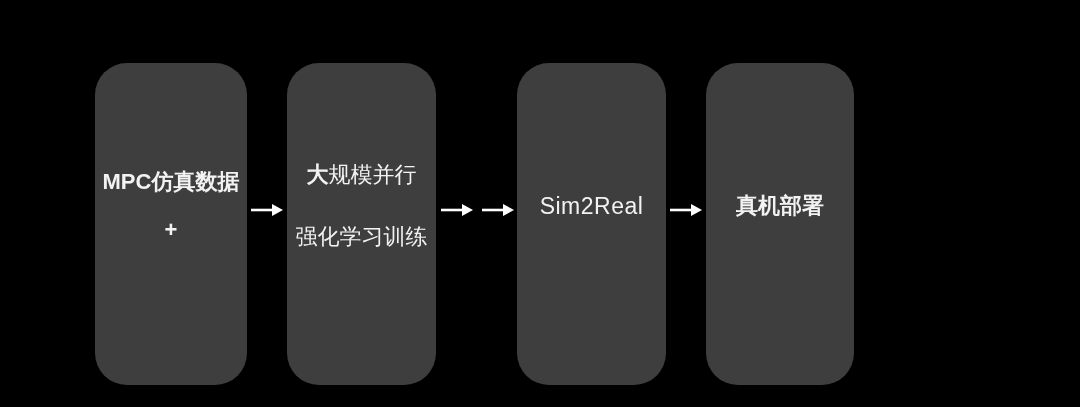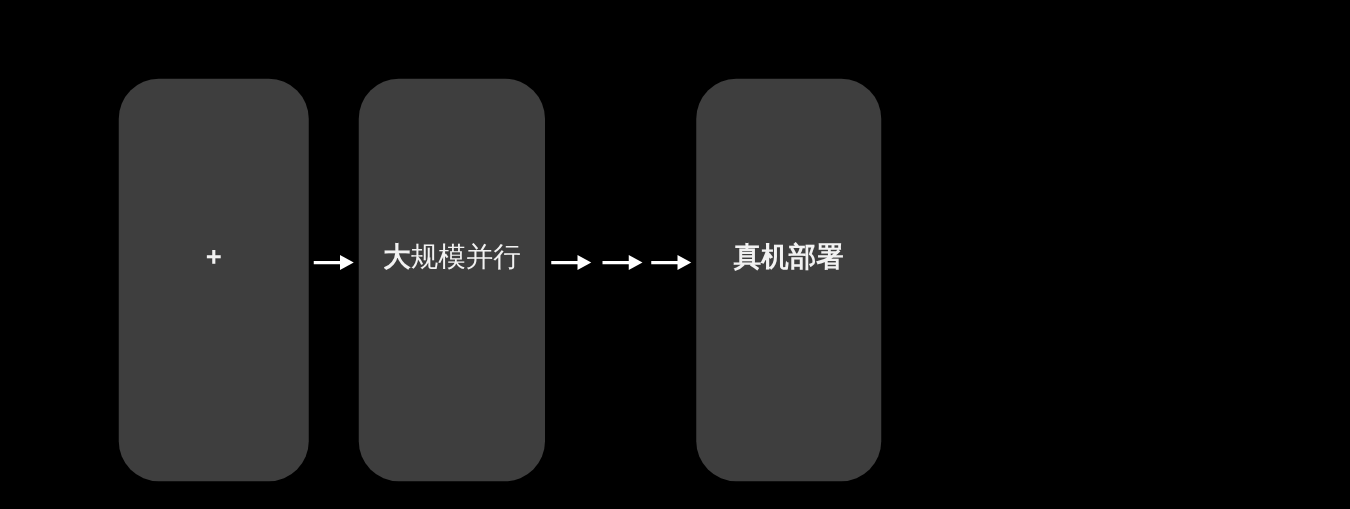--- a/index.html
+++ b/index.html
@@ -86,6 +86,7 @@
 
     <div class="node node-1">
       <div class="node-content">
+        <div class="line bold">MPC仿真数据</div>
         <div class="line bold">+</div>
       </div>
     </div>

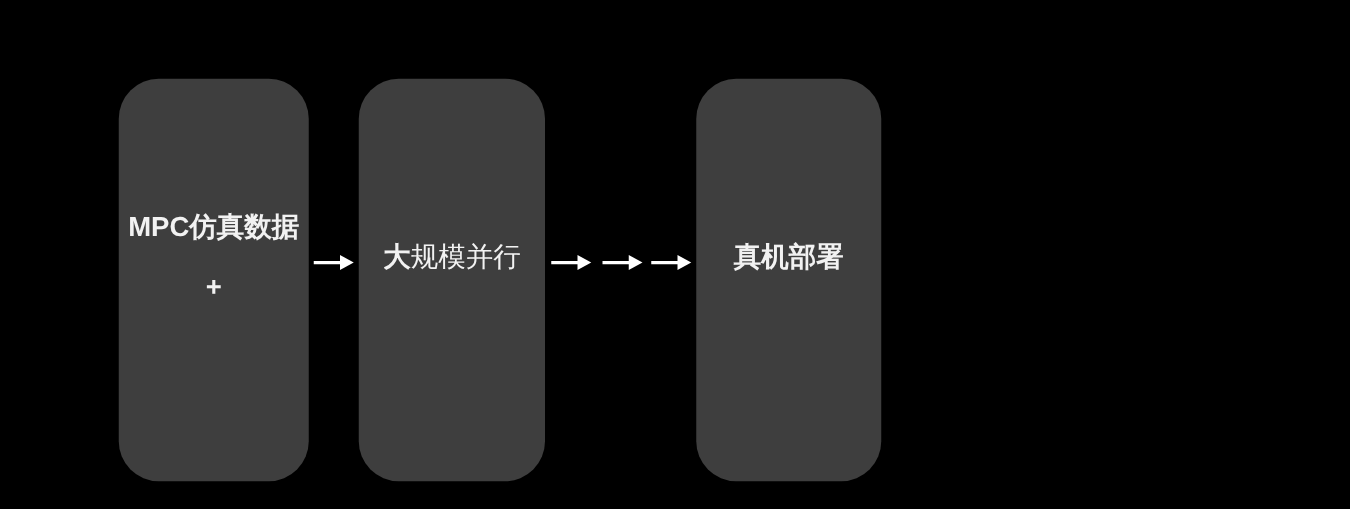--- a/index.html
+++ b/index.html
@@ -119,6 +119,11 @@
       </svg>
     </div>
 
+    <div class="node node-4">
+      <div class="node-content">
+        <div class="line latin-label">Sim2Real</div>
+      </div>
+    </div>
 
     <div class="gap gap-4">
       <svg class="arrow" width="34" height="16" viewBox="0 0 34 16" aria-hidden="true">

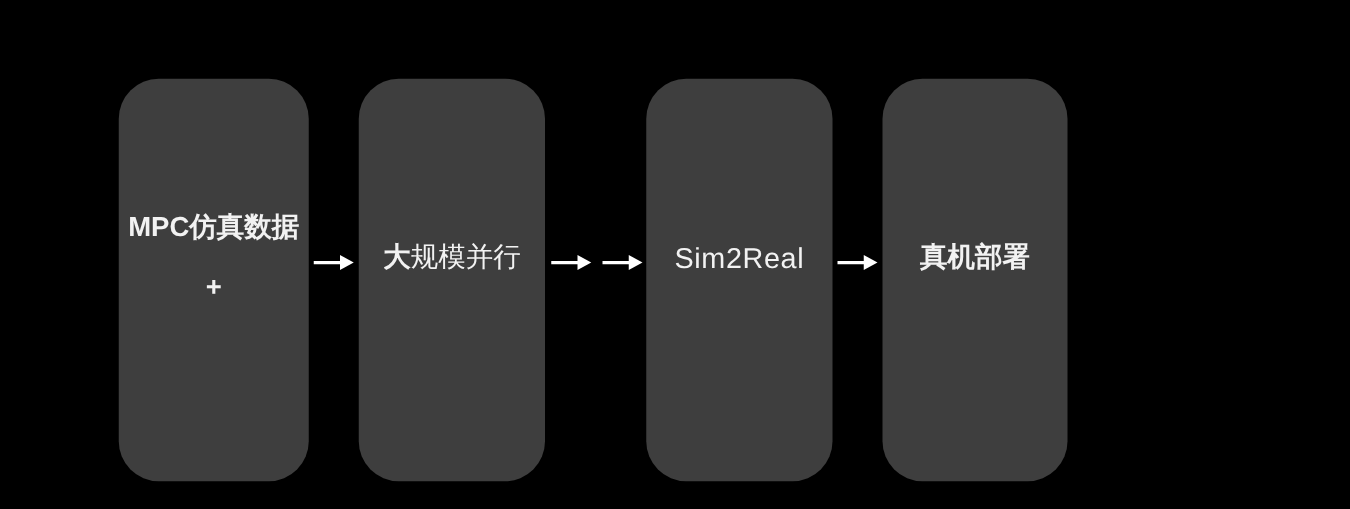--- a/index.html
+++ b/index.html
@@ -101,6 +101,7 @@
     <div class="node node-2">
       <div class="node-content">
         <div class="line"><span class="bold">大</span><span>规模并行</span></div>
+        <div class="line">强化学习训练</div>
       </div>
     </div>
 

